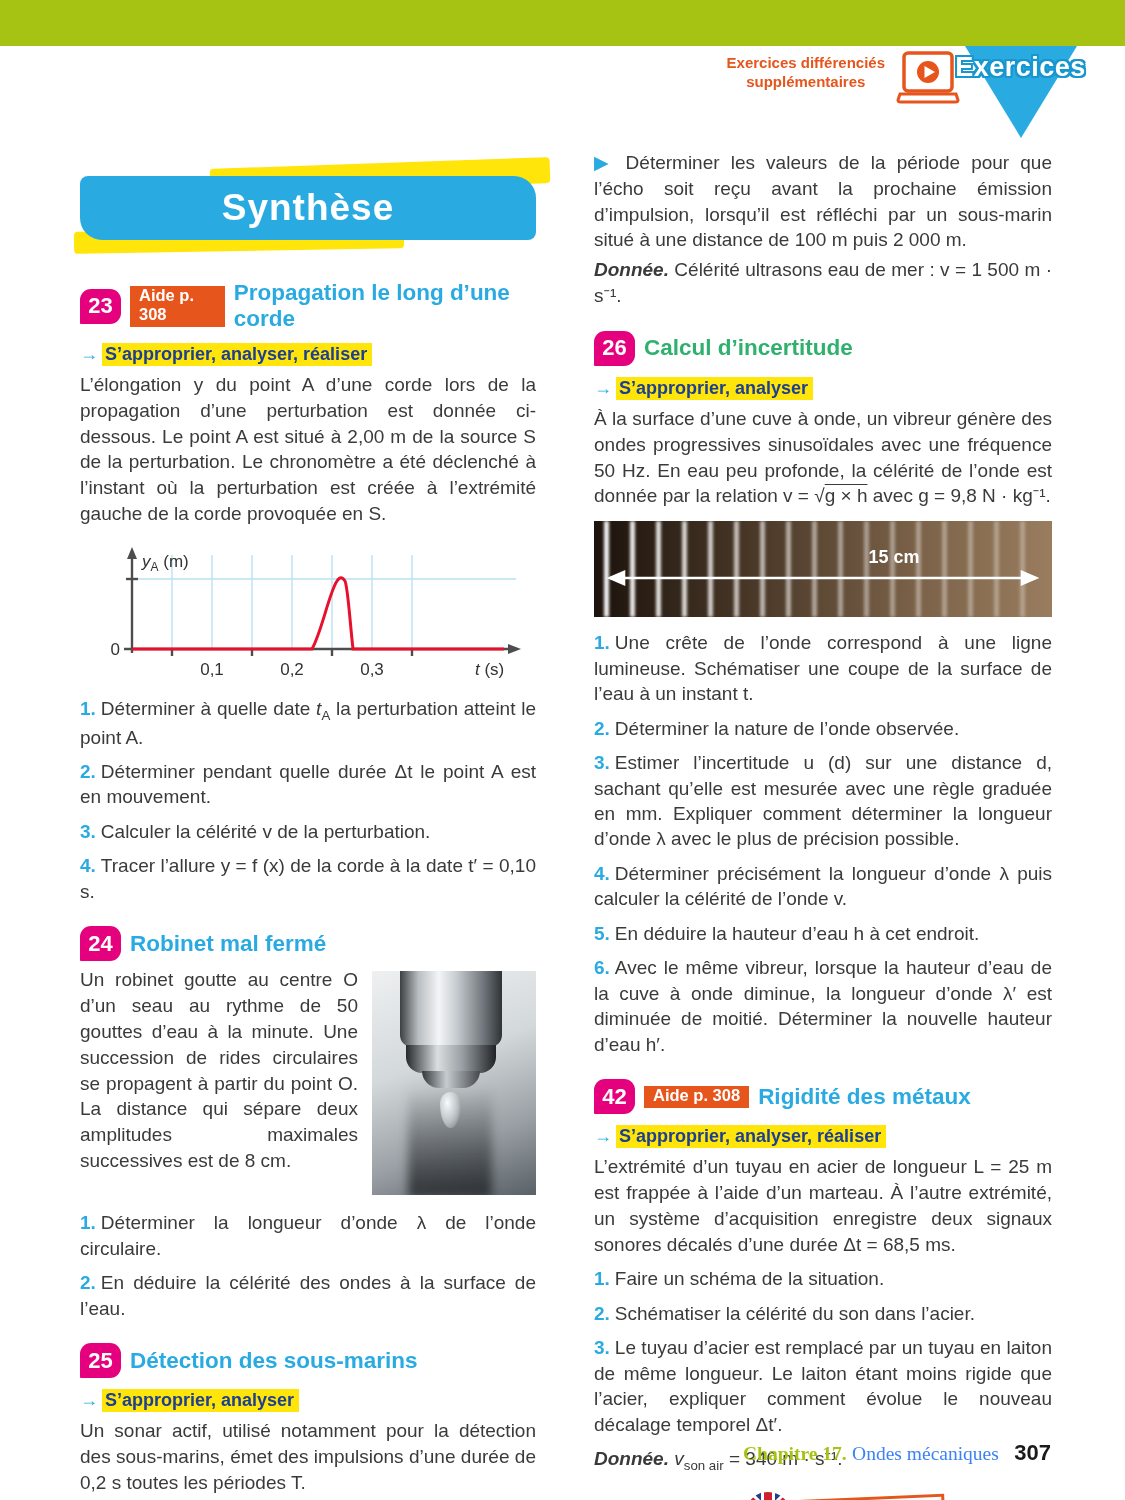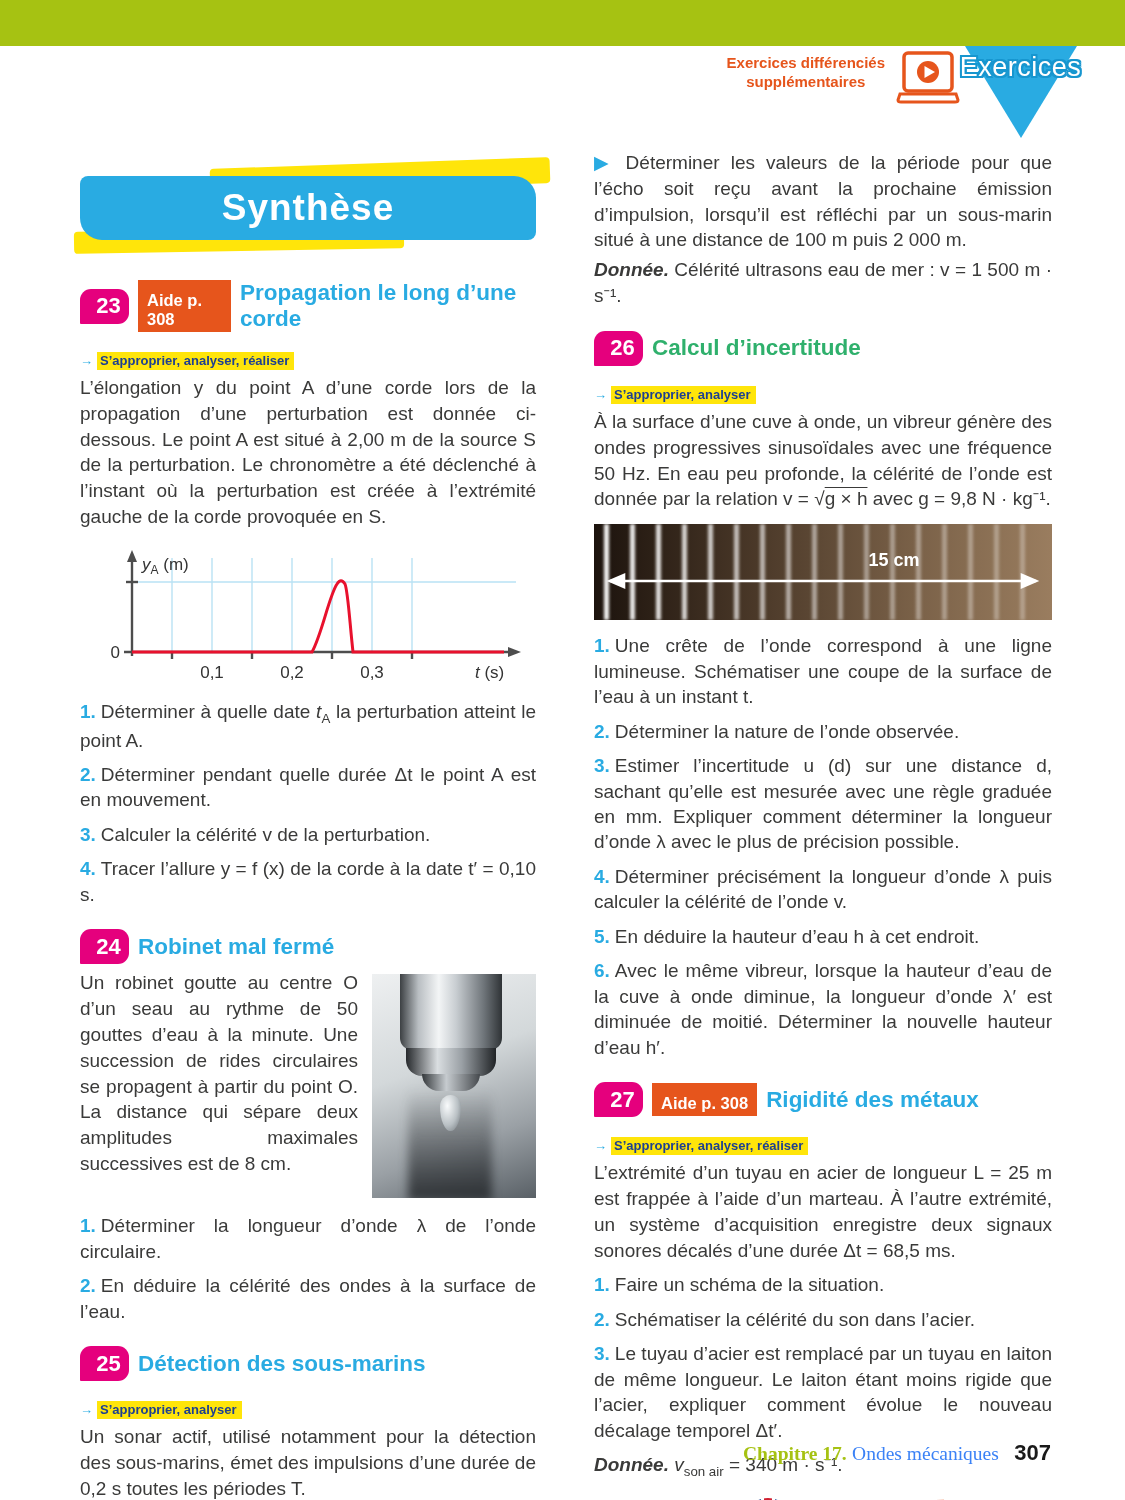--- a/index.html
+++ b/index.html
@@ -14,7 +14,7 @@
         border-left:56px solid transparent;border-right:56px solid transparent;
         border-top:92px solid #29abe2;}
   .tab-label{position:absolute;top:52px;right:22px;width:165px;text-align:center;
-        color:#fff;font-weight:normal;font-size:27px;letter-spacing:.5px;
+        color:#fff;font-weight:bold;font-size:27px;letter-spacing:.5px;
         text-shadow:-2px -2px 0 #1796cf,2px -2px 0 #1796cf,-2px 2px 0 #1796cf,2px 2px 0 #1796cf,0 2px 0 #1796cf,0 -2px 0 #1796cf,2px 0 0 #1796cf,-2px 0 0 #1796cf;}
   
   .col-left{position:absolute;left:80px;top:152px;width:456px;}

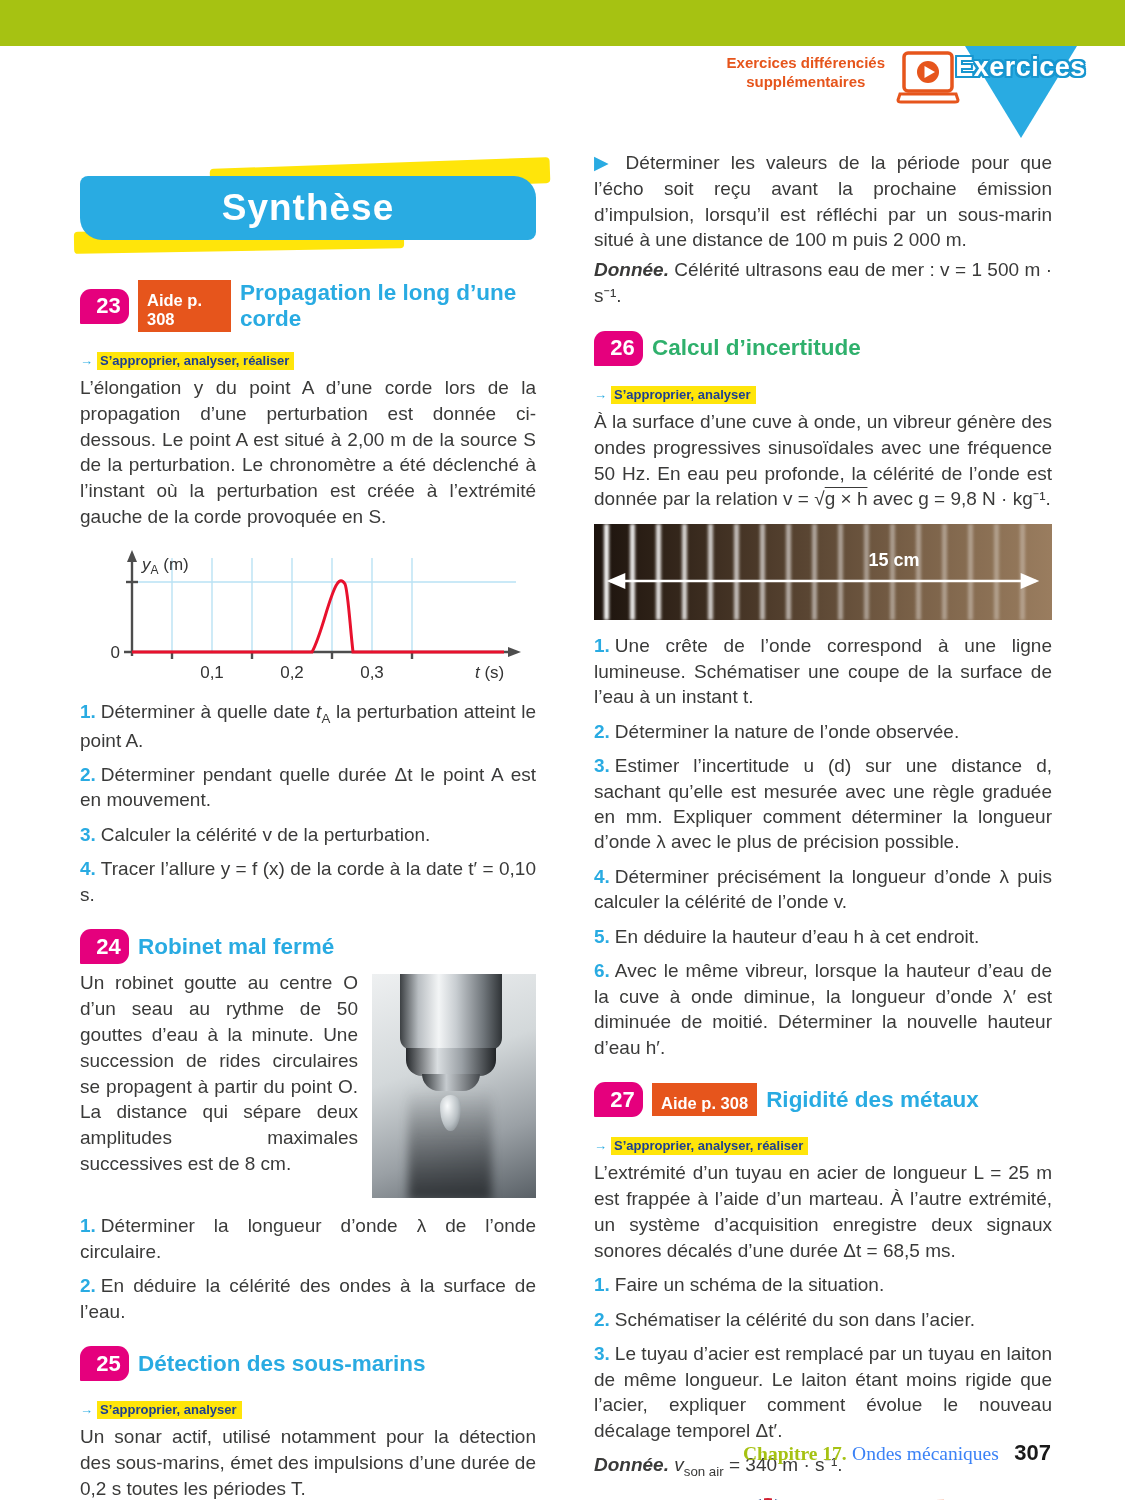--- a/index.html
+++ b/index.html
@@ -29,7 +29,7 @@
   
   .ex-head{display:flex;align-items:center;gap:9px;margin:22px 0 2px 0;}
   .badge{background:#e5007d;color:#fff;font-weight:bold;font-size:22px;min-width:41px;height:35px;
-        border-radius:11px 11px 11px 1px;display:flex;align-items:center;justify-content:center;padding-left:8px;}
+        border-radius:11px 11px 11px 1px;display:flex;align-items:center;justify-content:center;}
   .aide{background:#e6551c;color:#fff;font-weight:bold;font-size:16.5px;padding:11px 9px 3px 9px;}
   .ex-title{color:#29abe2;font-weight:bold;font-size:22.5px;}
   .ex-title.green{color:#2fb06c;}

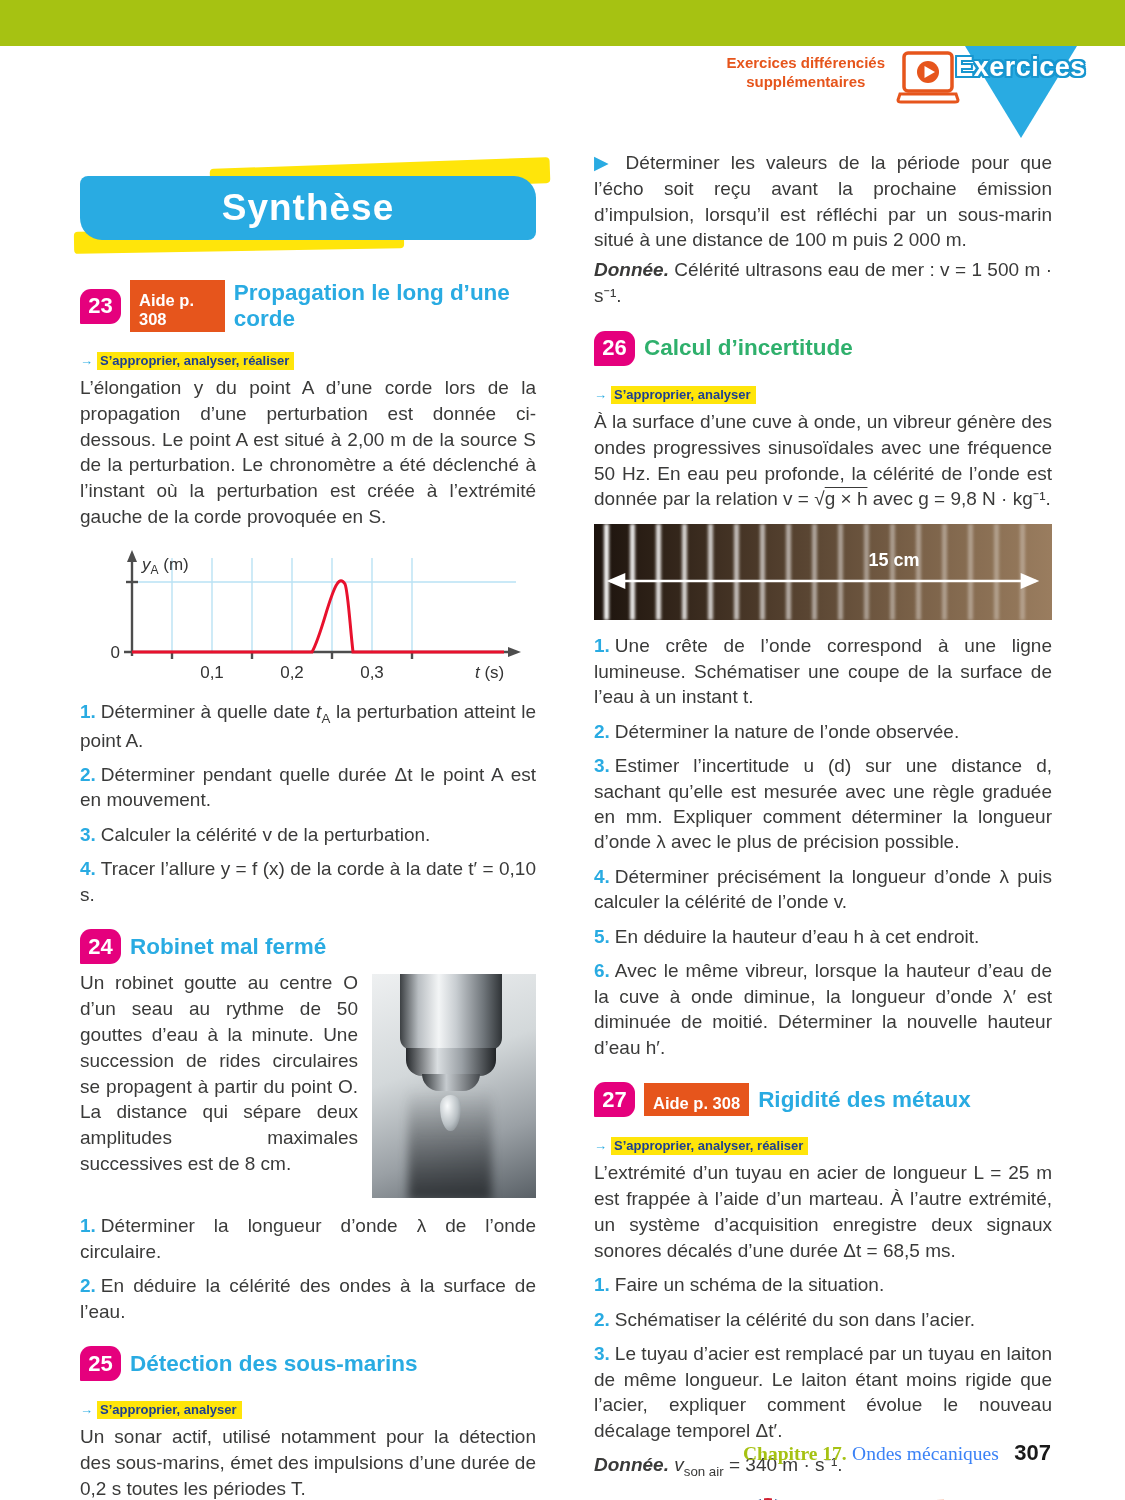--- a/index.html
+++ b/index.html
@@ -30,7 +30,7 @@
   .ex-head{display:flex;align-items:center;gap:9px;margin:22px 0 2px 0;}
   .badge{background:#e5007d;color:#fff;font-weight:bold;font-size:22px;min-width:41px;height:35px;
         border-radius:11px 11px 11px 1px;display:flex;align-items:center;justify-content:center;}
-  .aide{background:#e6551c;color:#fff;font-weight:bold;font-size:16.5px;padding:11px 9px 3px 9px;}
+  .aide{background:#e6551c;color:#fff;font-weight:bold;font-size:16.5px;padding:0 9px 3px 9px;}
   .ex-title{color:#29abe2;font-weight:bold;font-size:22.5px;}
   .ex-title.green{color:#2fb06c;}
   .skills{margin:21px 0 7px 0;font-size:13px;}

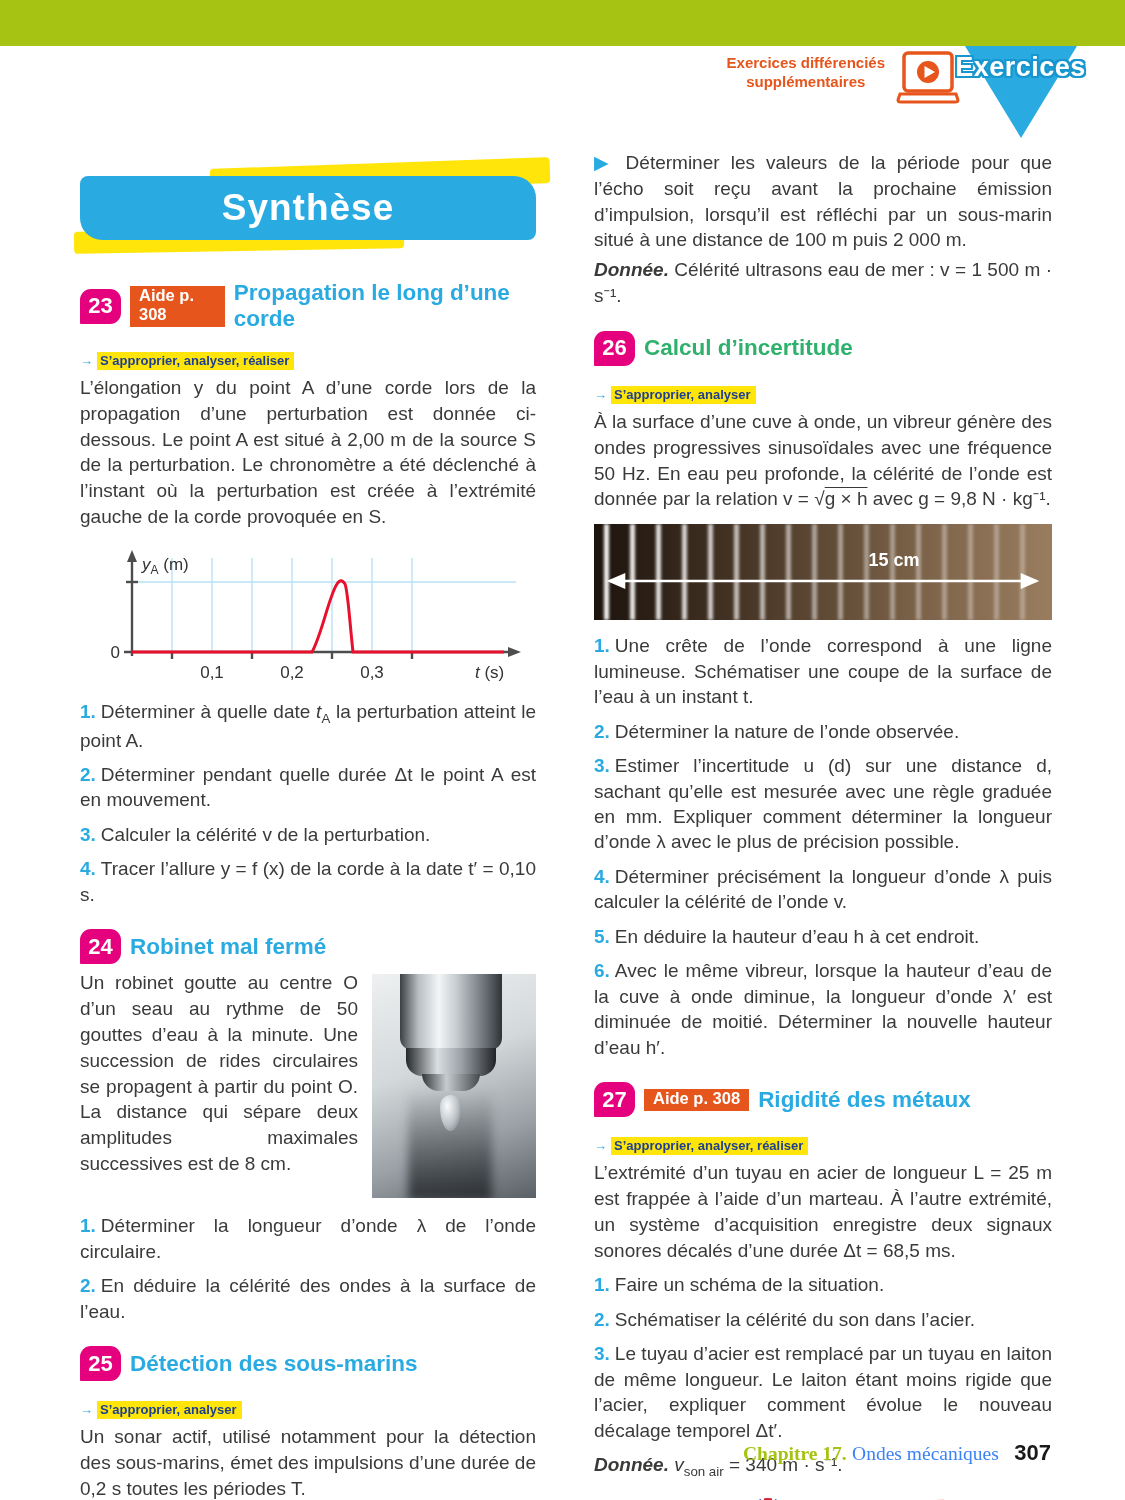--- a/index.html
+++ b/index.html
@@ -33,7 +33,7 @@
   .aide{background:#e6551c;color:#fff;font-weight:bold;font-size:16.5px;padding:0 9px 3px 9px;}
   .ex-title{color:#29abe2;font-weight:bold;font-size:22.5px;}
   .ex-title.green{color:#2fb06c;}
-  .skills{margin:21px 0 7px 0;font-size:13px;}
+  .skills{margin:12px 0 7px 0;font-size:18px;}
   .skills .arrow{color:#29abe2;font-weight:bold;margin-right:4px;}
   .skills .hl{background:#ffe50a;color:#1d3f91;font-weight:bold;padding:1px 5px 2px 3px;}
   

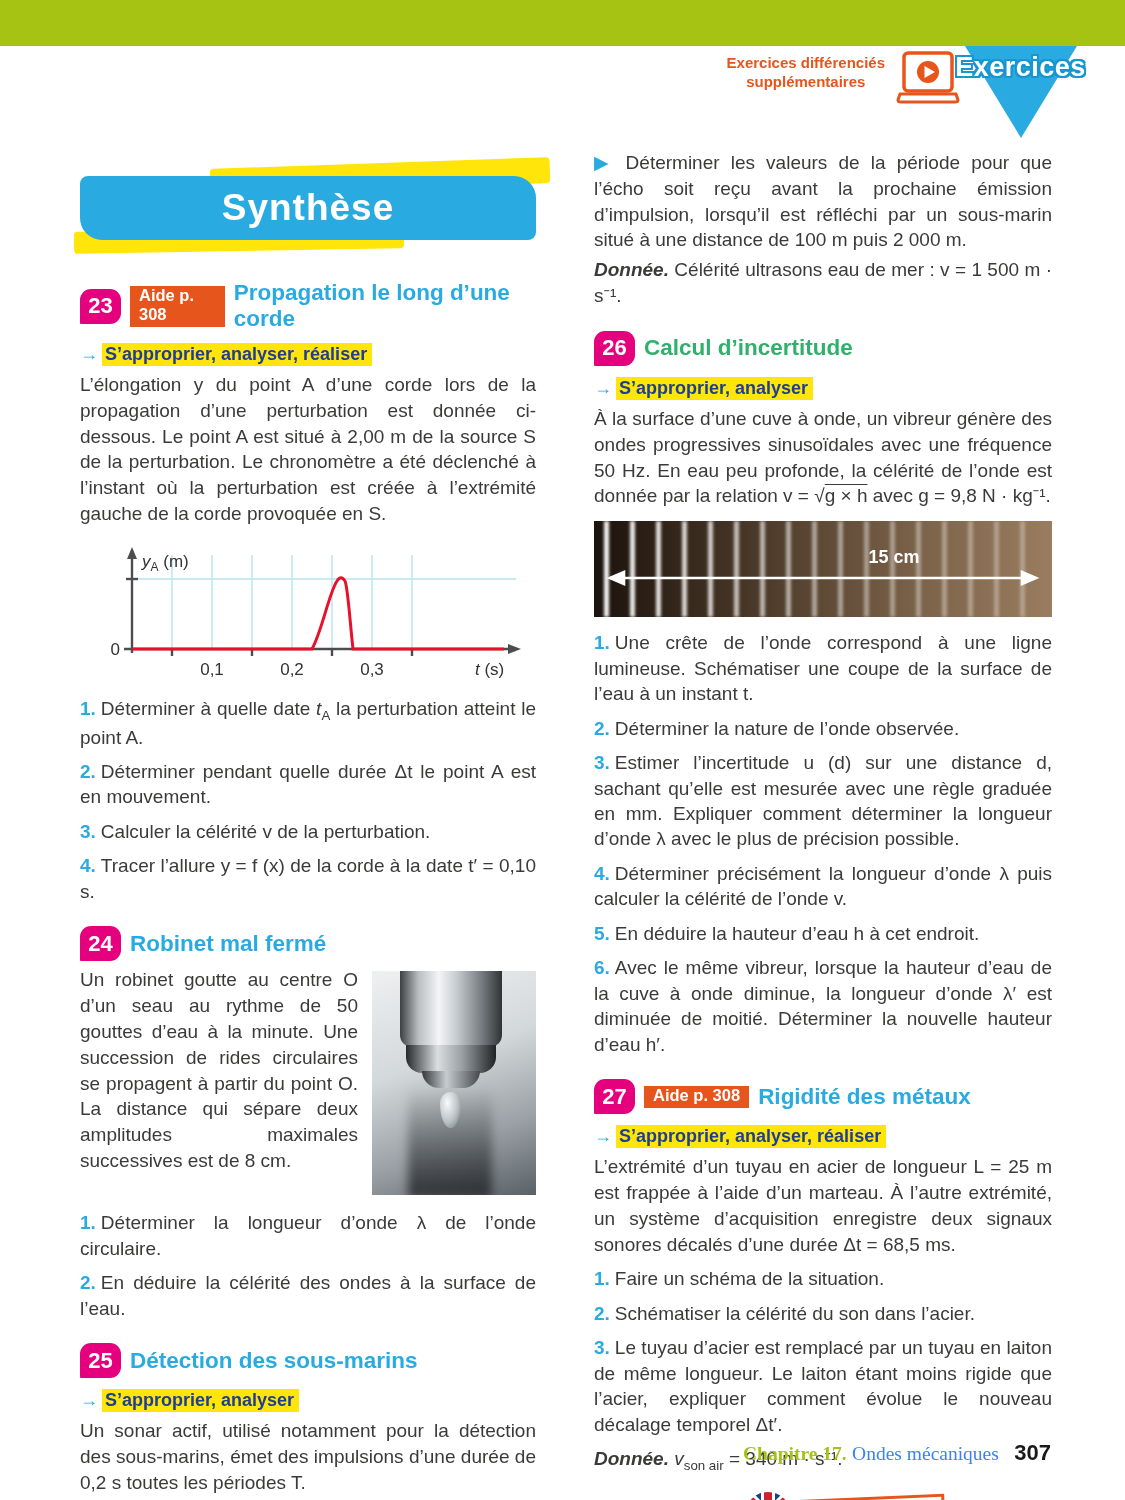--- a/index.html
+++ b/index.html
@@ -331,7 +331,7 @@
     <p class="q"><span class="qn">6.</span><span>Avec le même vibreur, lorsque la hauteur d’eau de la cuve à onde diminue, la longueur d’onde λ′ est diminuée de moitié. Déterminer la nouvelle hauteur d’eau h′.</span></p>
 
     <div class="ex-head">
-      <span class="badge">27</span>
+      <span class="badge">42</span>
       <span class="aide">Aide p. 308</span>
       <span class="ex-title">Rigidité des métaux</span>
     </div>

